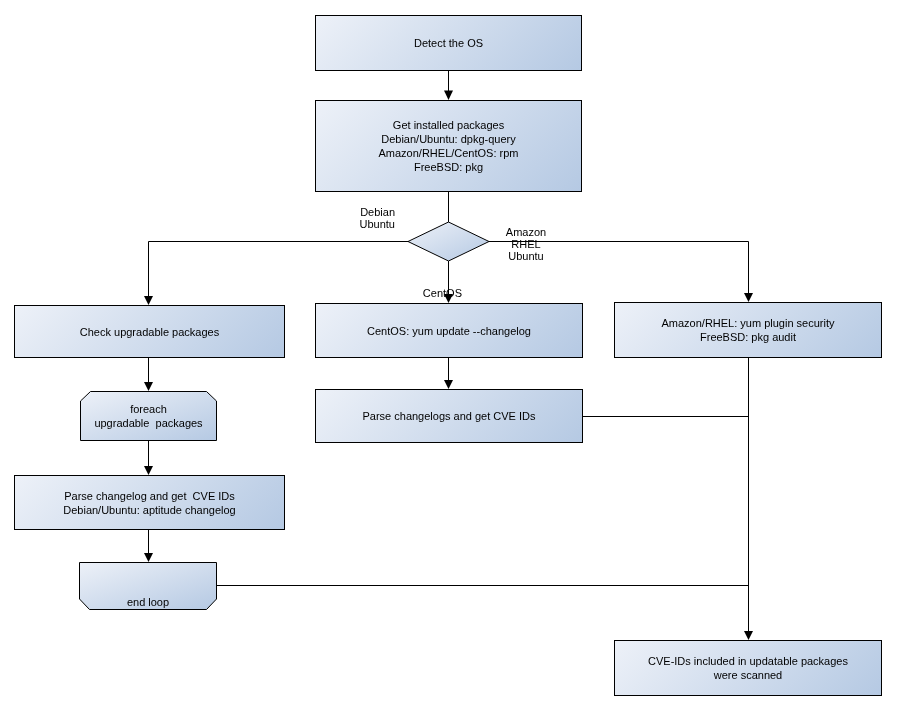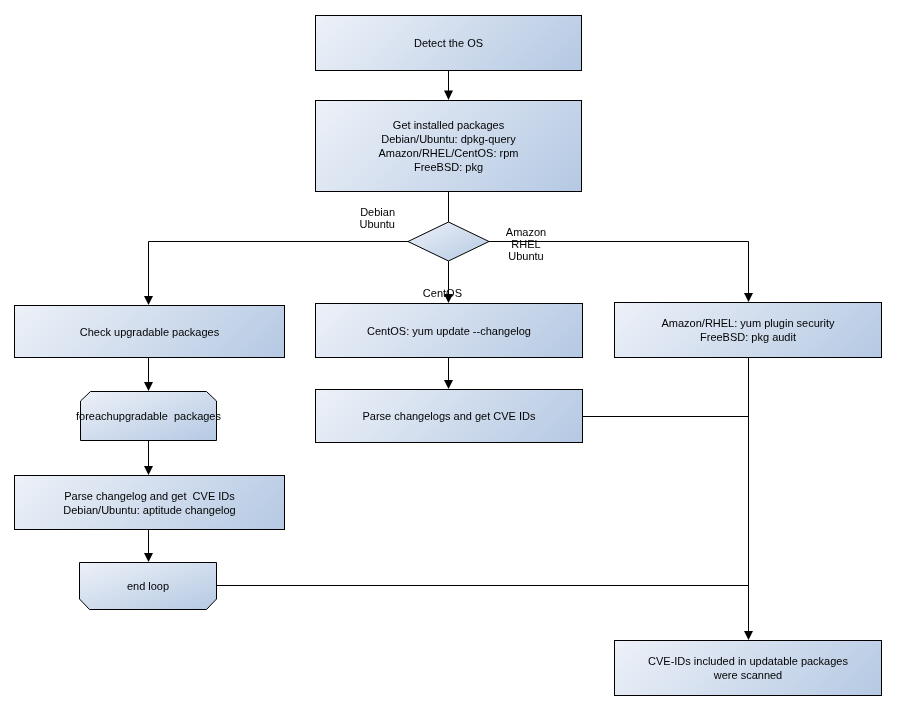--- a/index.html
+++ b/index.html
@@ -25,7 +25,7 @@
   .node span, .shape-text span, .label span { white-space: pre; display: block; }
   .shape-text {
     position: absolute;
-    display: flex; flex-direction: row;
+    display: flex; flex-direction: column;
     align-items: center; justify-content: center;
     font-size: 11px; line-height: 14px;
     text-align: center;

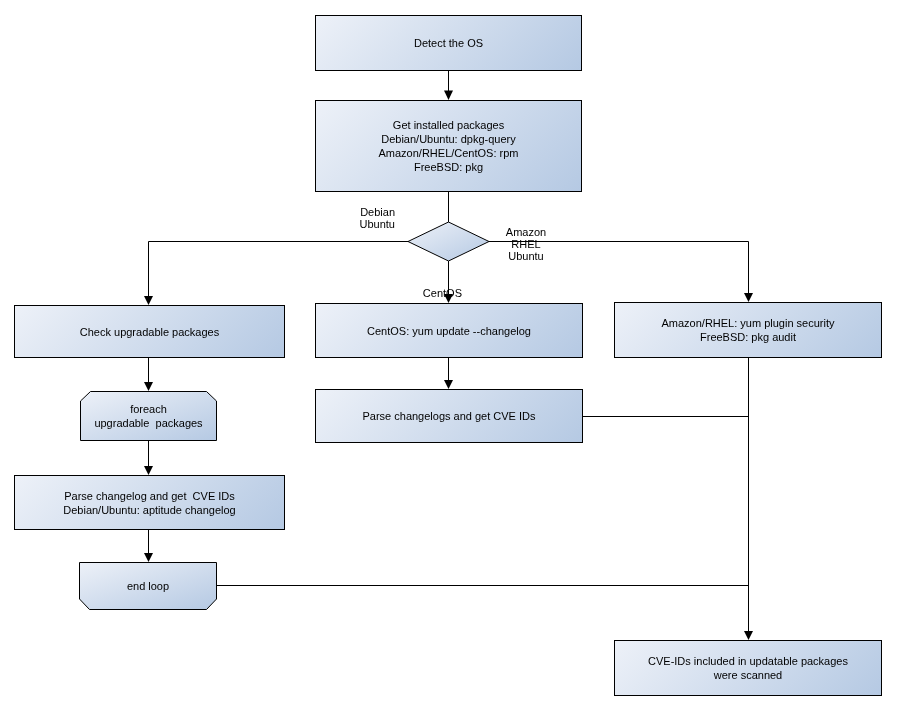--- a/index.html
+++ b/index.html
@@ -121,7 +121,7 @@
   <span>Debian/Ubuntu: aptitude changelog</span>
 </div>
 
-<div class="shape-text" style="left:79px; top:562px; width:138px; height:47px;">
+<div class="shape-text" style="left:79px; top:578px; width:138px; height:47px;">
   <span>end loop</span>
 </div>
 

